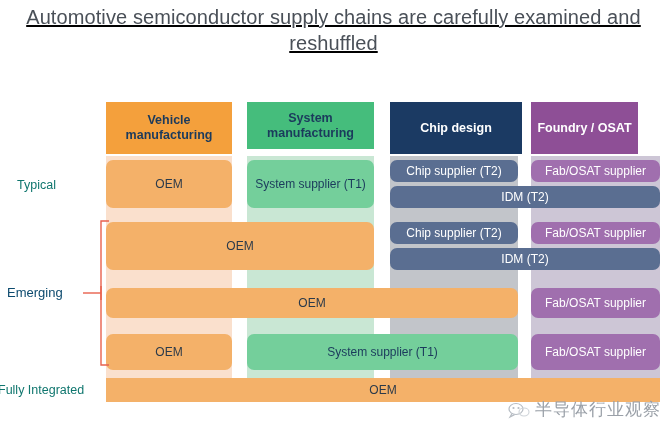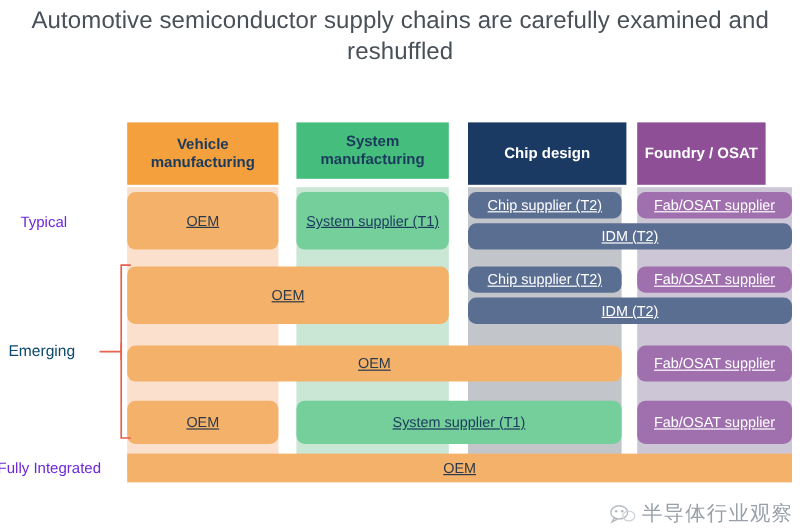--- a/index.html
+++ b/index.html
@@ -22,6 +22,7 @@
     top: 0;
     width: 667px;
     text-align: center;
+    text-decoration: underline;
   }
   #chart-title {
     font-size: 20px;

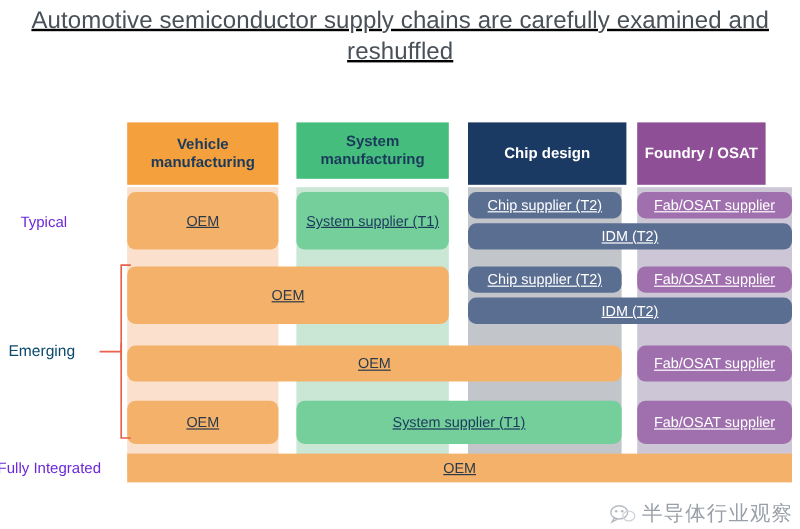--- a/index.html
+++ b/index.html
@@ -76,7 +76,6 @@
     border-radius: 7px;
     font-size: 12px;
     line-height: 14px;
-    text-decoration: underline;
   }
   .pill.flat { border-radius: 0; }
 

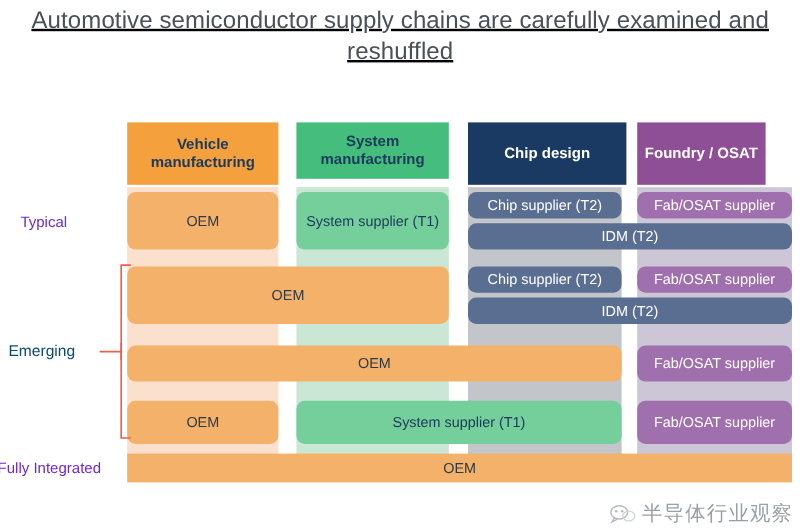--- a/index.html
+++ b/index.html
@@ -83,7 +83,7 @@
     position: absolute;
     z-index: 5;
     font-size: 12.5px;
-    color: #6d28d9;
+    color: #0f766e;
     white-space: nowrap;
   }
   .rowlabel.emerging { color: #0c4a6e; font-size: 13px; }

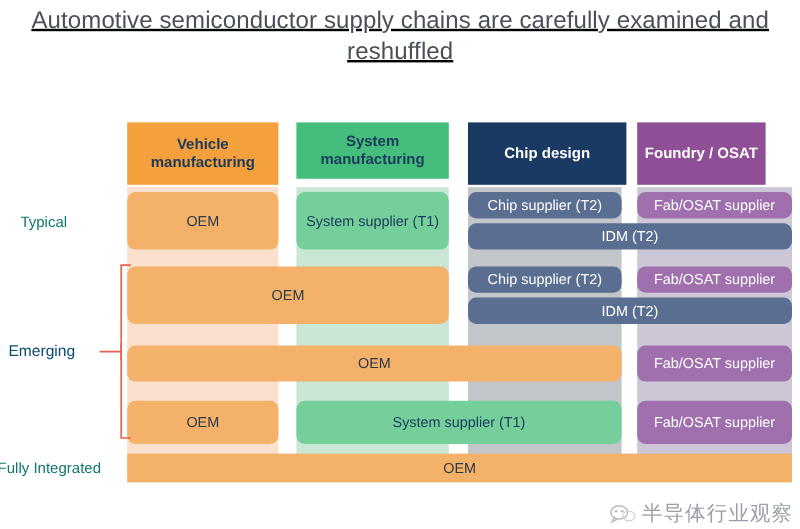--- a/index.html
+++ b/index.html
@@ -99,7 +99,7 @@
     position: absolute;
     z-index: 8;
     right: 6px;
-    bottom: 2px;
+    bottom: 20px;
     text-align: right;
   }
   #watermark-row {

